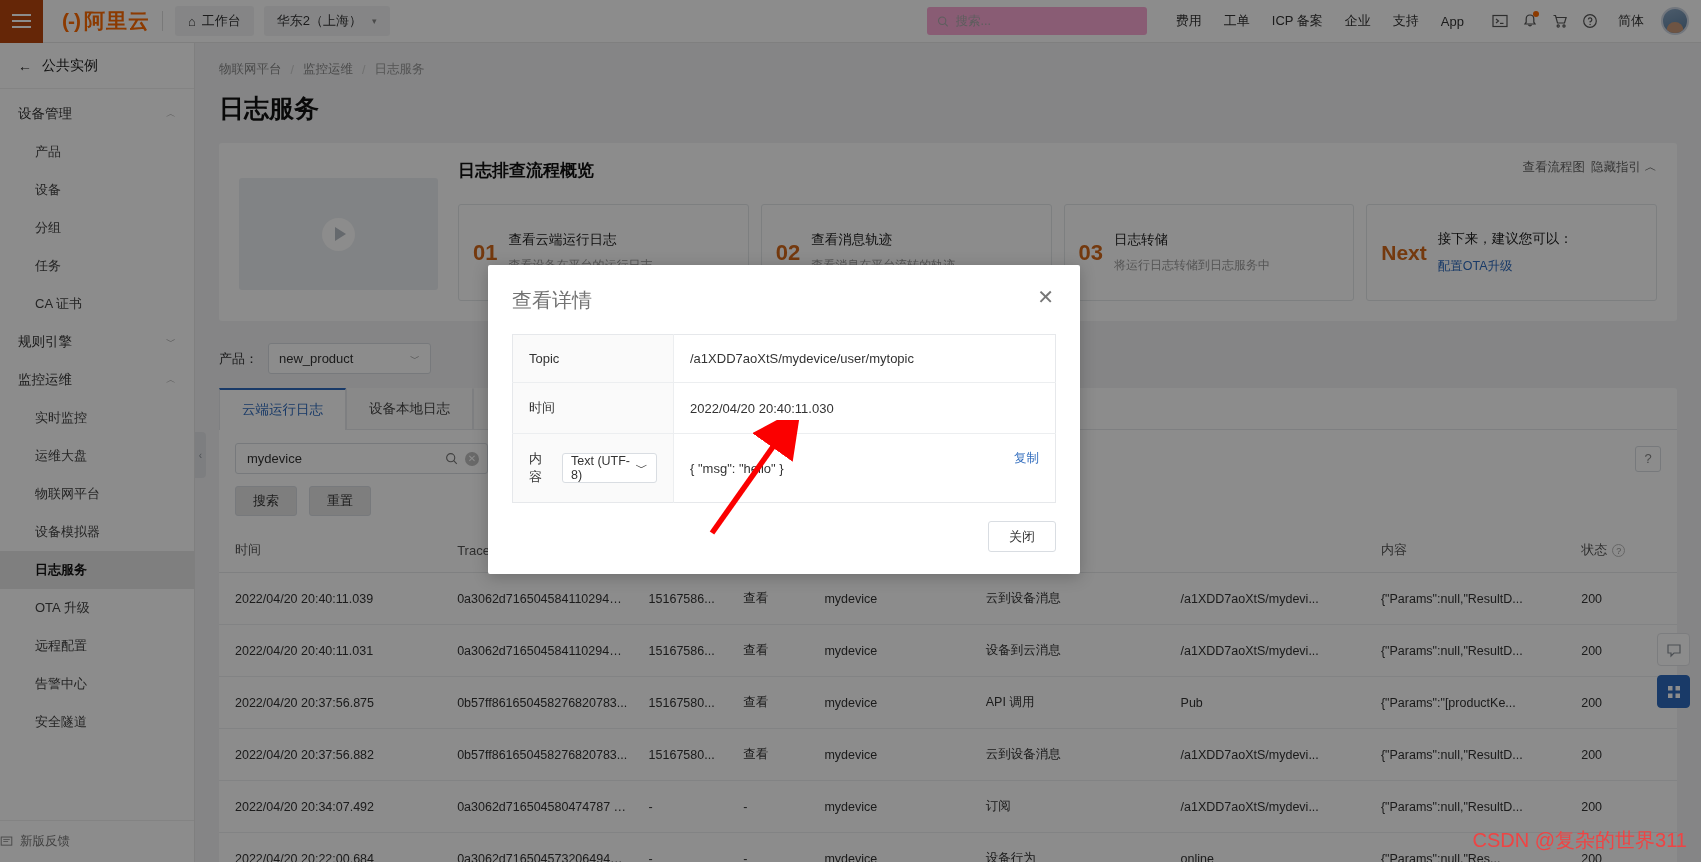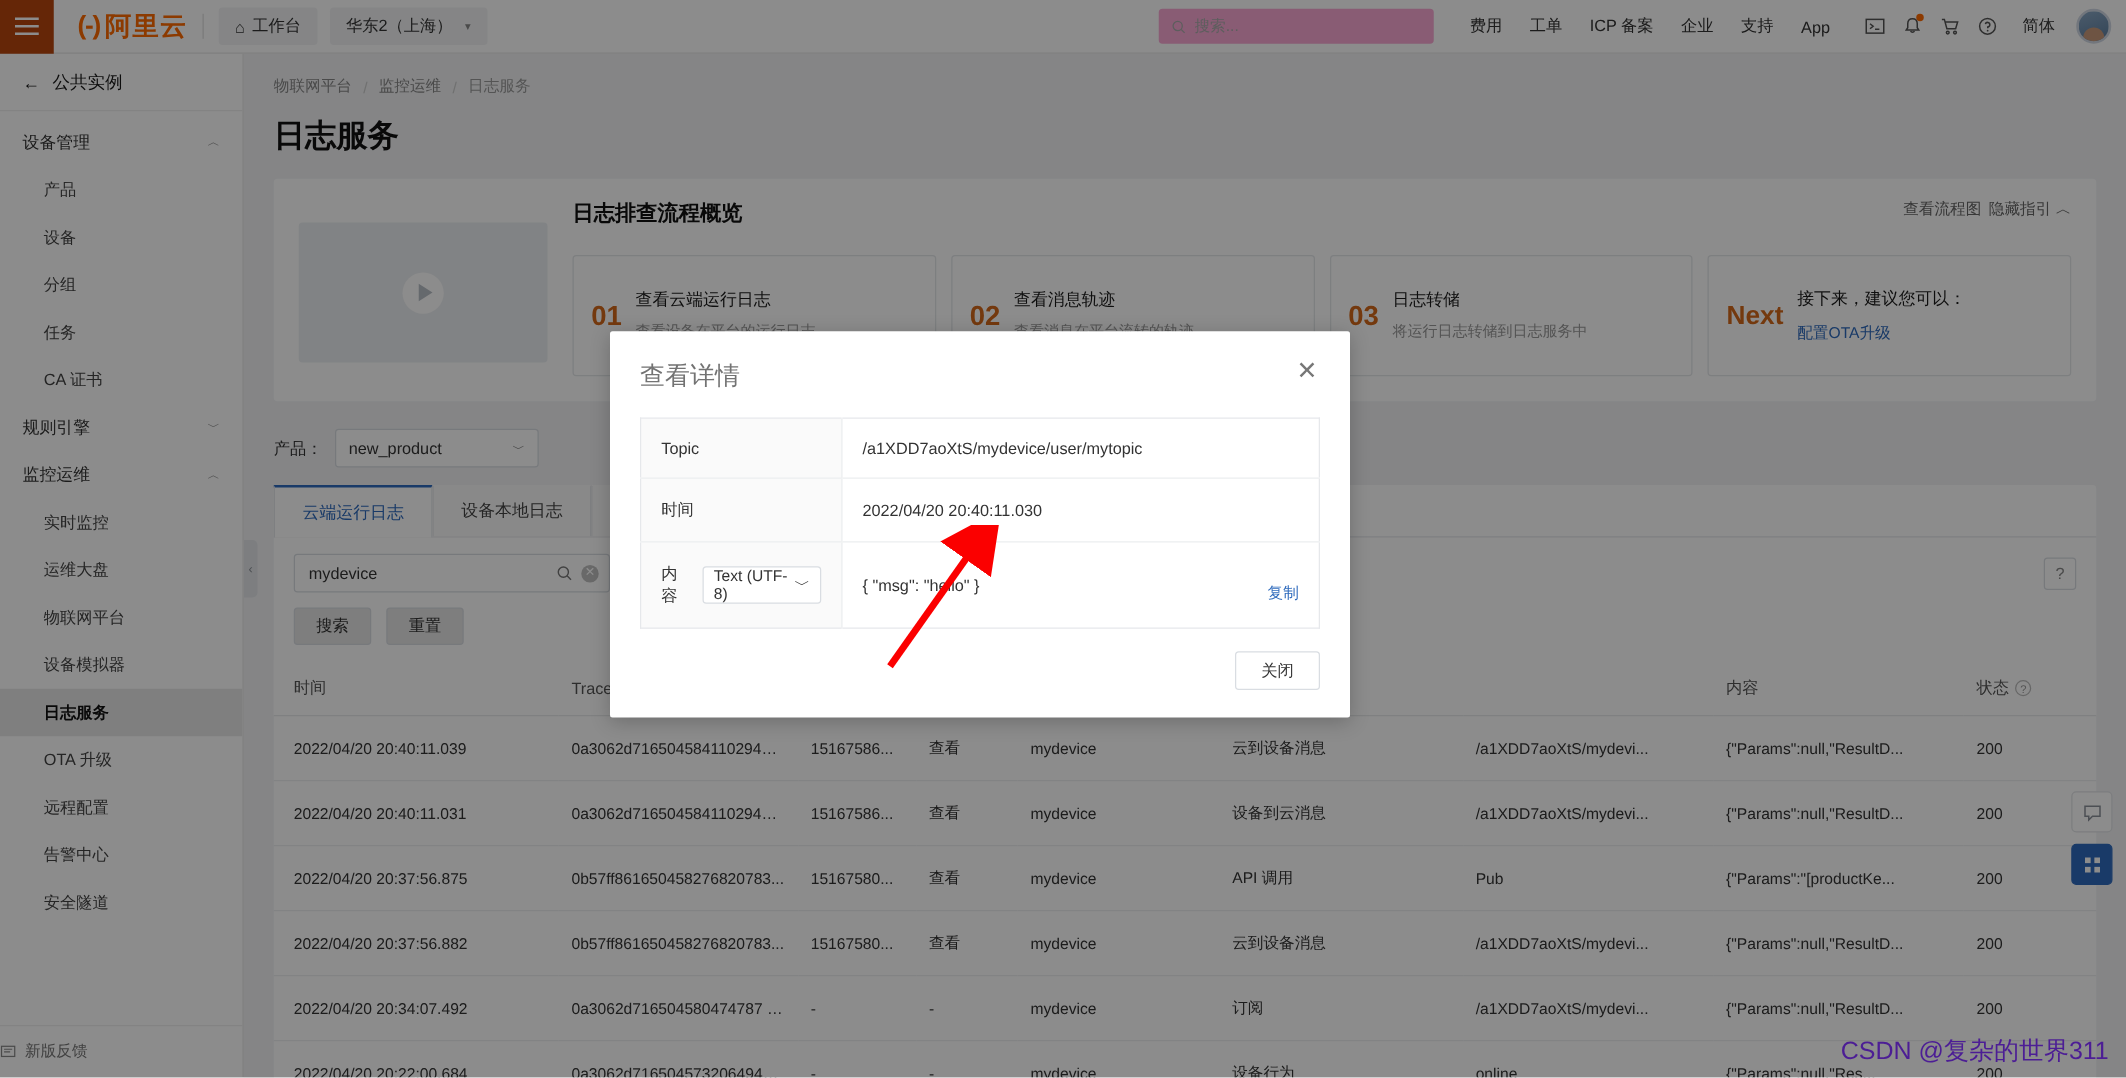--- a/index.html
+++ b/index.html
@@ -228,7 +228,7 @@
     display:flex; align-items:center; justify-content:space-between; padding:0 8px;
     font-size:12.5px; color:#333; cursor:pointer;
   }
-  .copy-lnk { position:absolute; right:16px; top:32px; font-size:12.5px; color:#2f6bbd; cursor:pointer; }
+  .copy-lnk { position:absolute; right:16px; top:16px; font-size:12.5px; color:#2f6bbd; cursor:pointer; }
   .content-cell { min-height:56px; }
   .modal-foot { padding:18px 24px 22px 24px; display:flex; justify-content:flex-end; }
   .btn-close-modal {

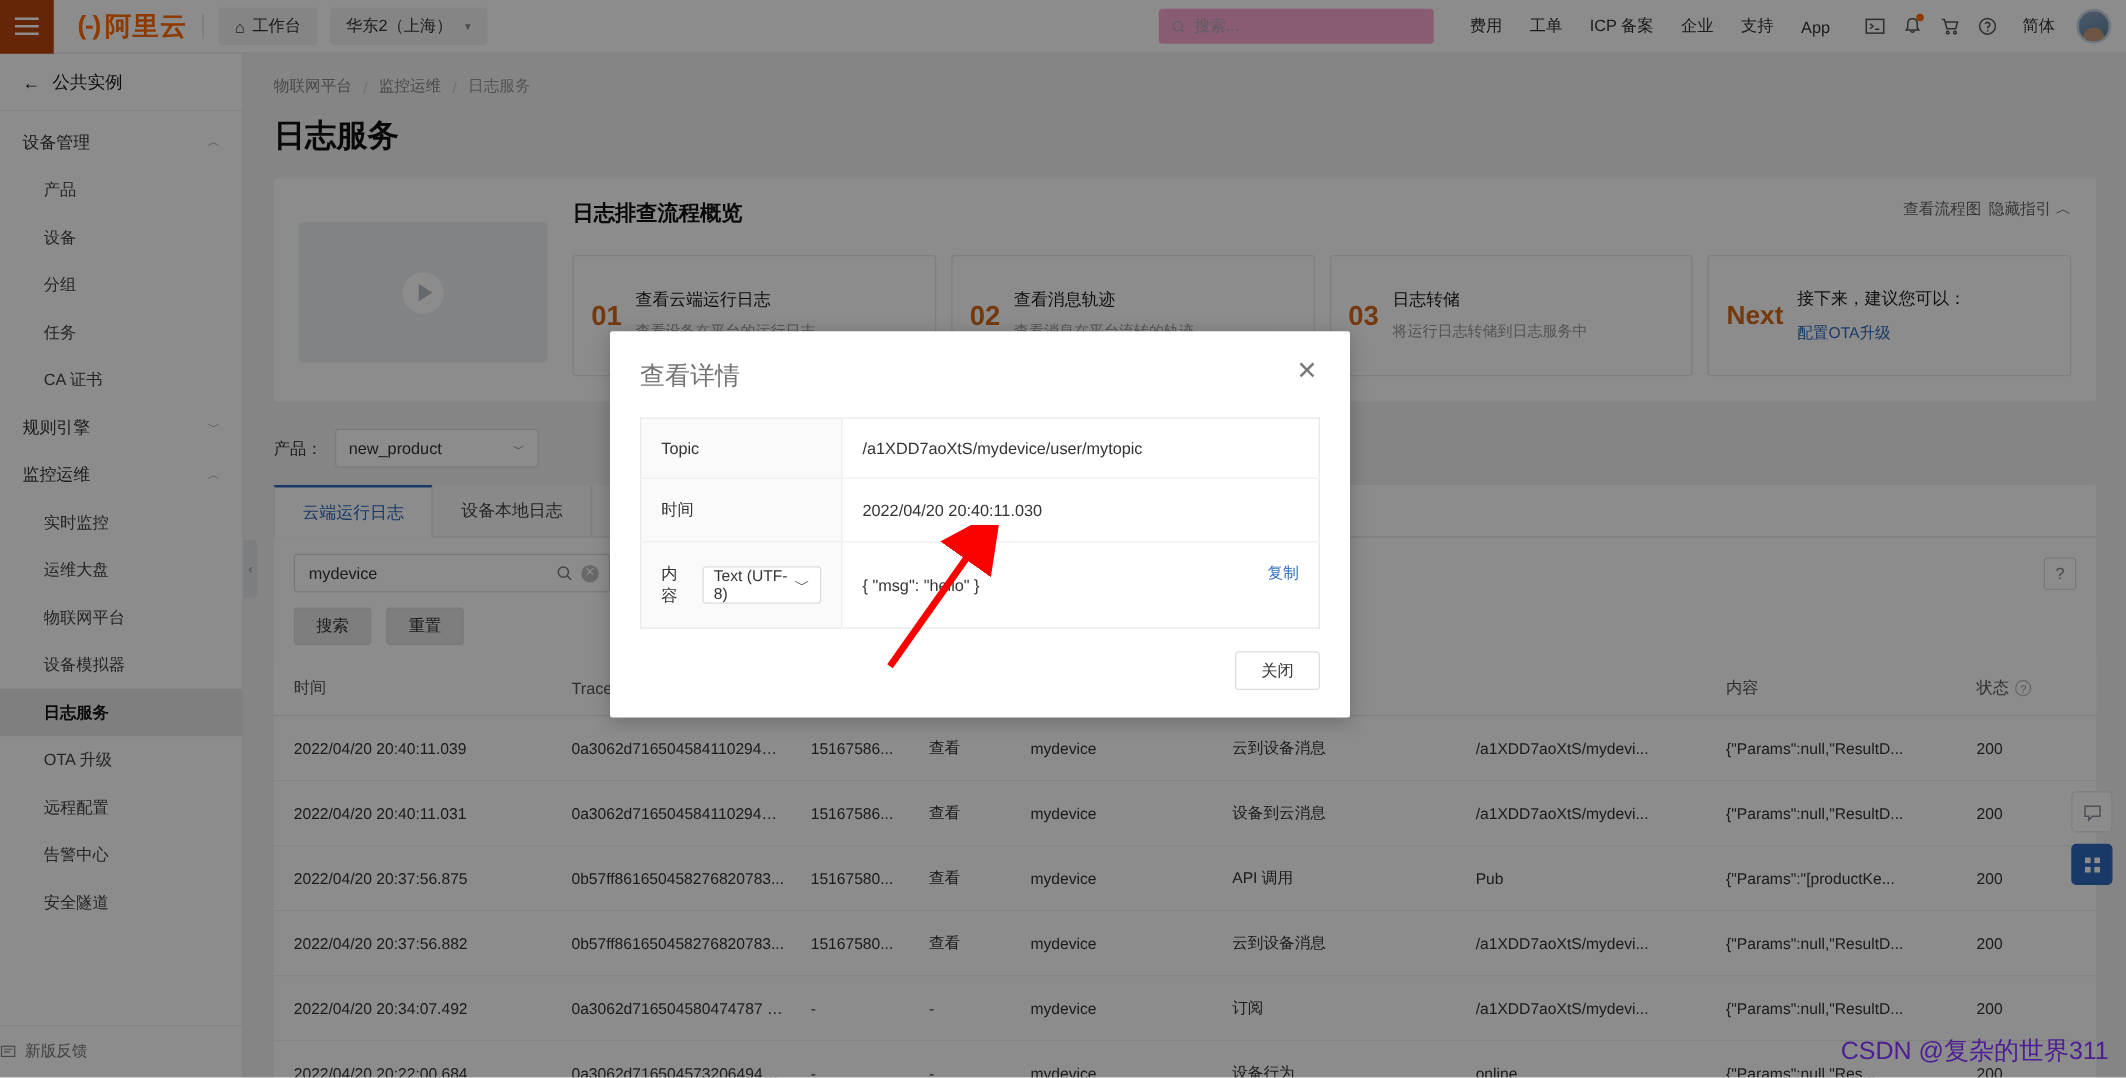--- a/index.html
+++ b/index.html
@@ -241,7 +241,7 @@
 
   
   .watermark {
-    position:absolute; right:14px; bottom:8px; font-size:20px; color:#4c1d95; z-index:800;
+    position:absolute; right:14px; bottom:8px; font-size:20px; color:#ef4444; z-index:800;
     font-family:"Liberation Sans", sans-serif; pointer-events:none;
   }
 </style>

